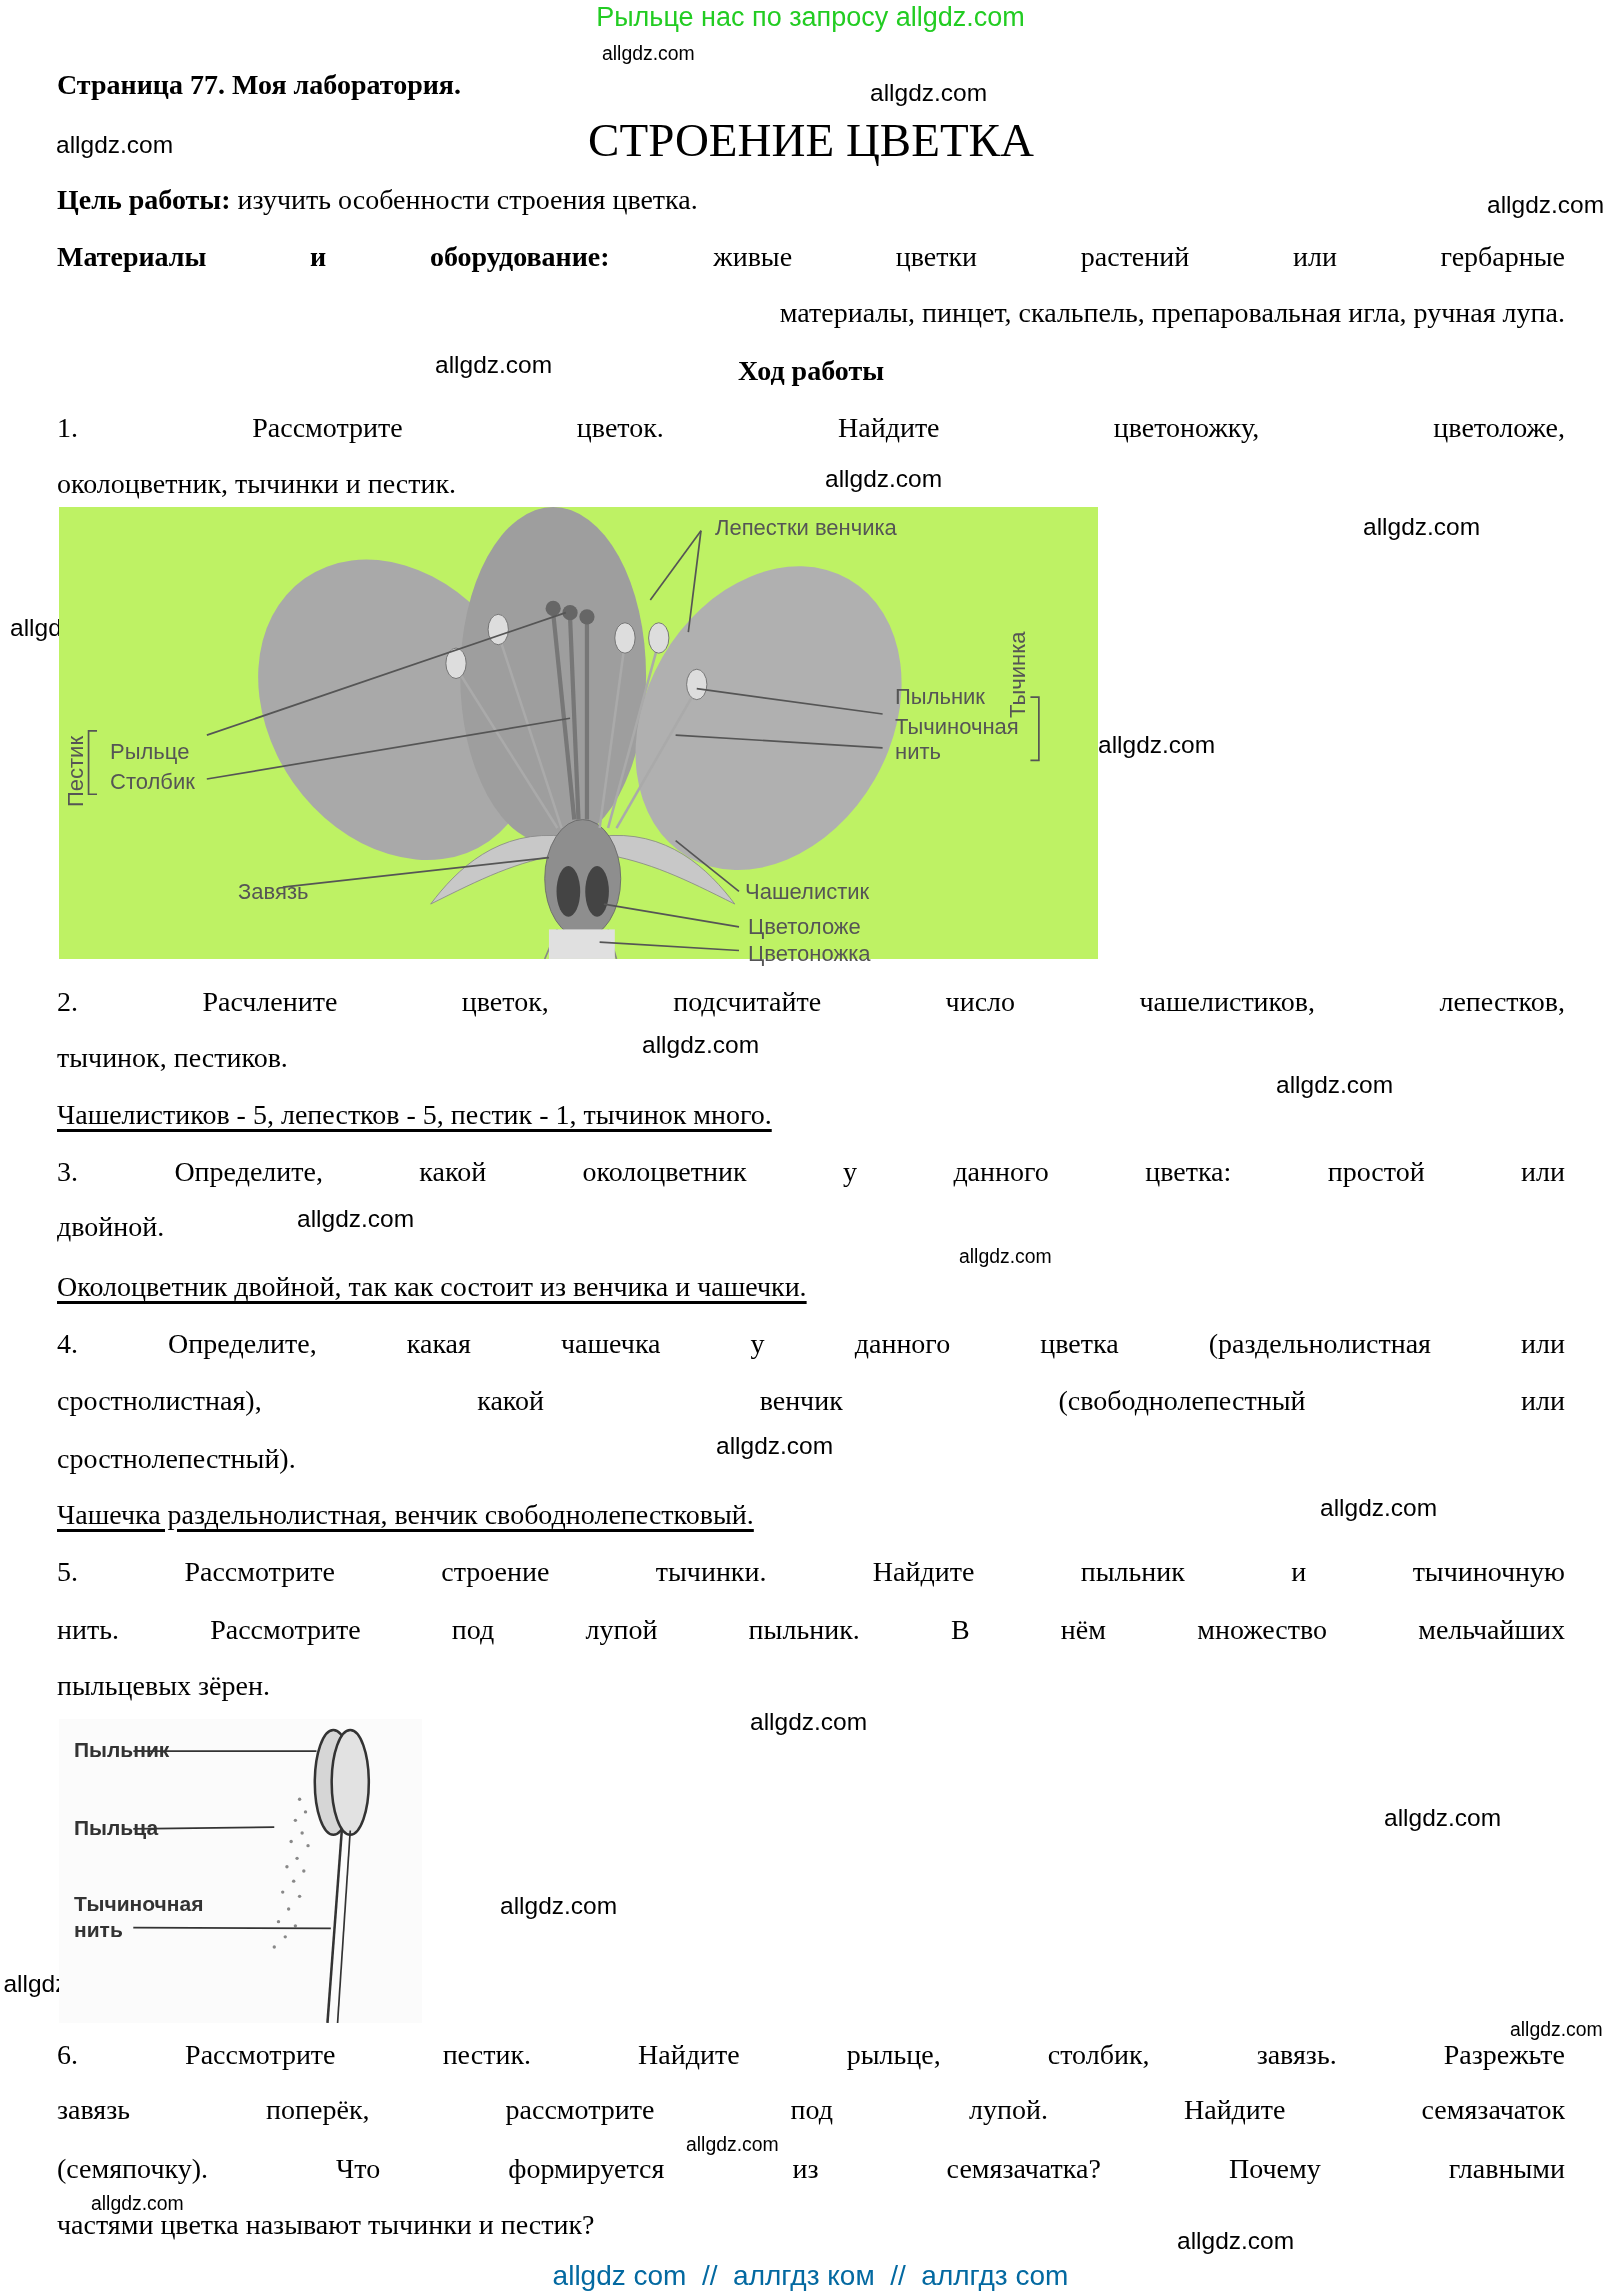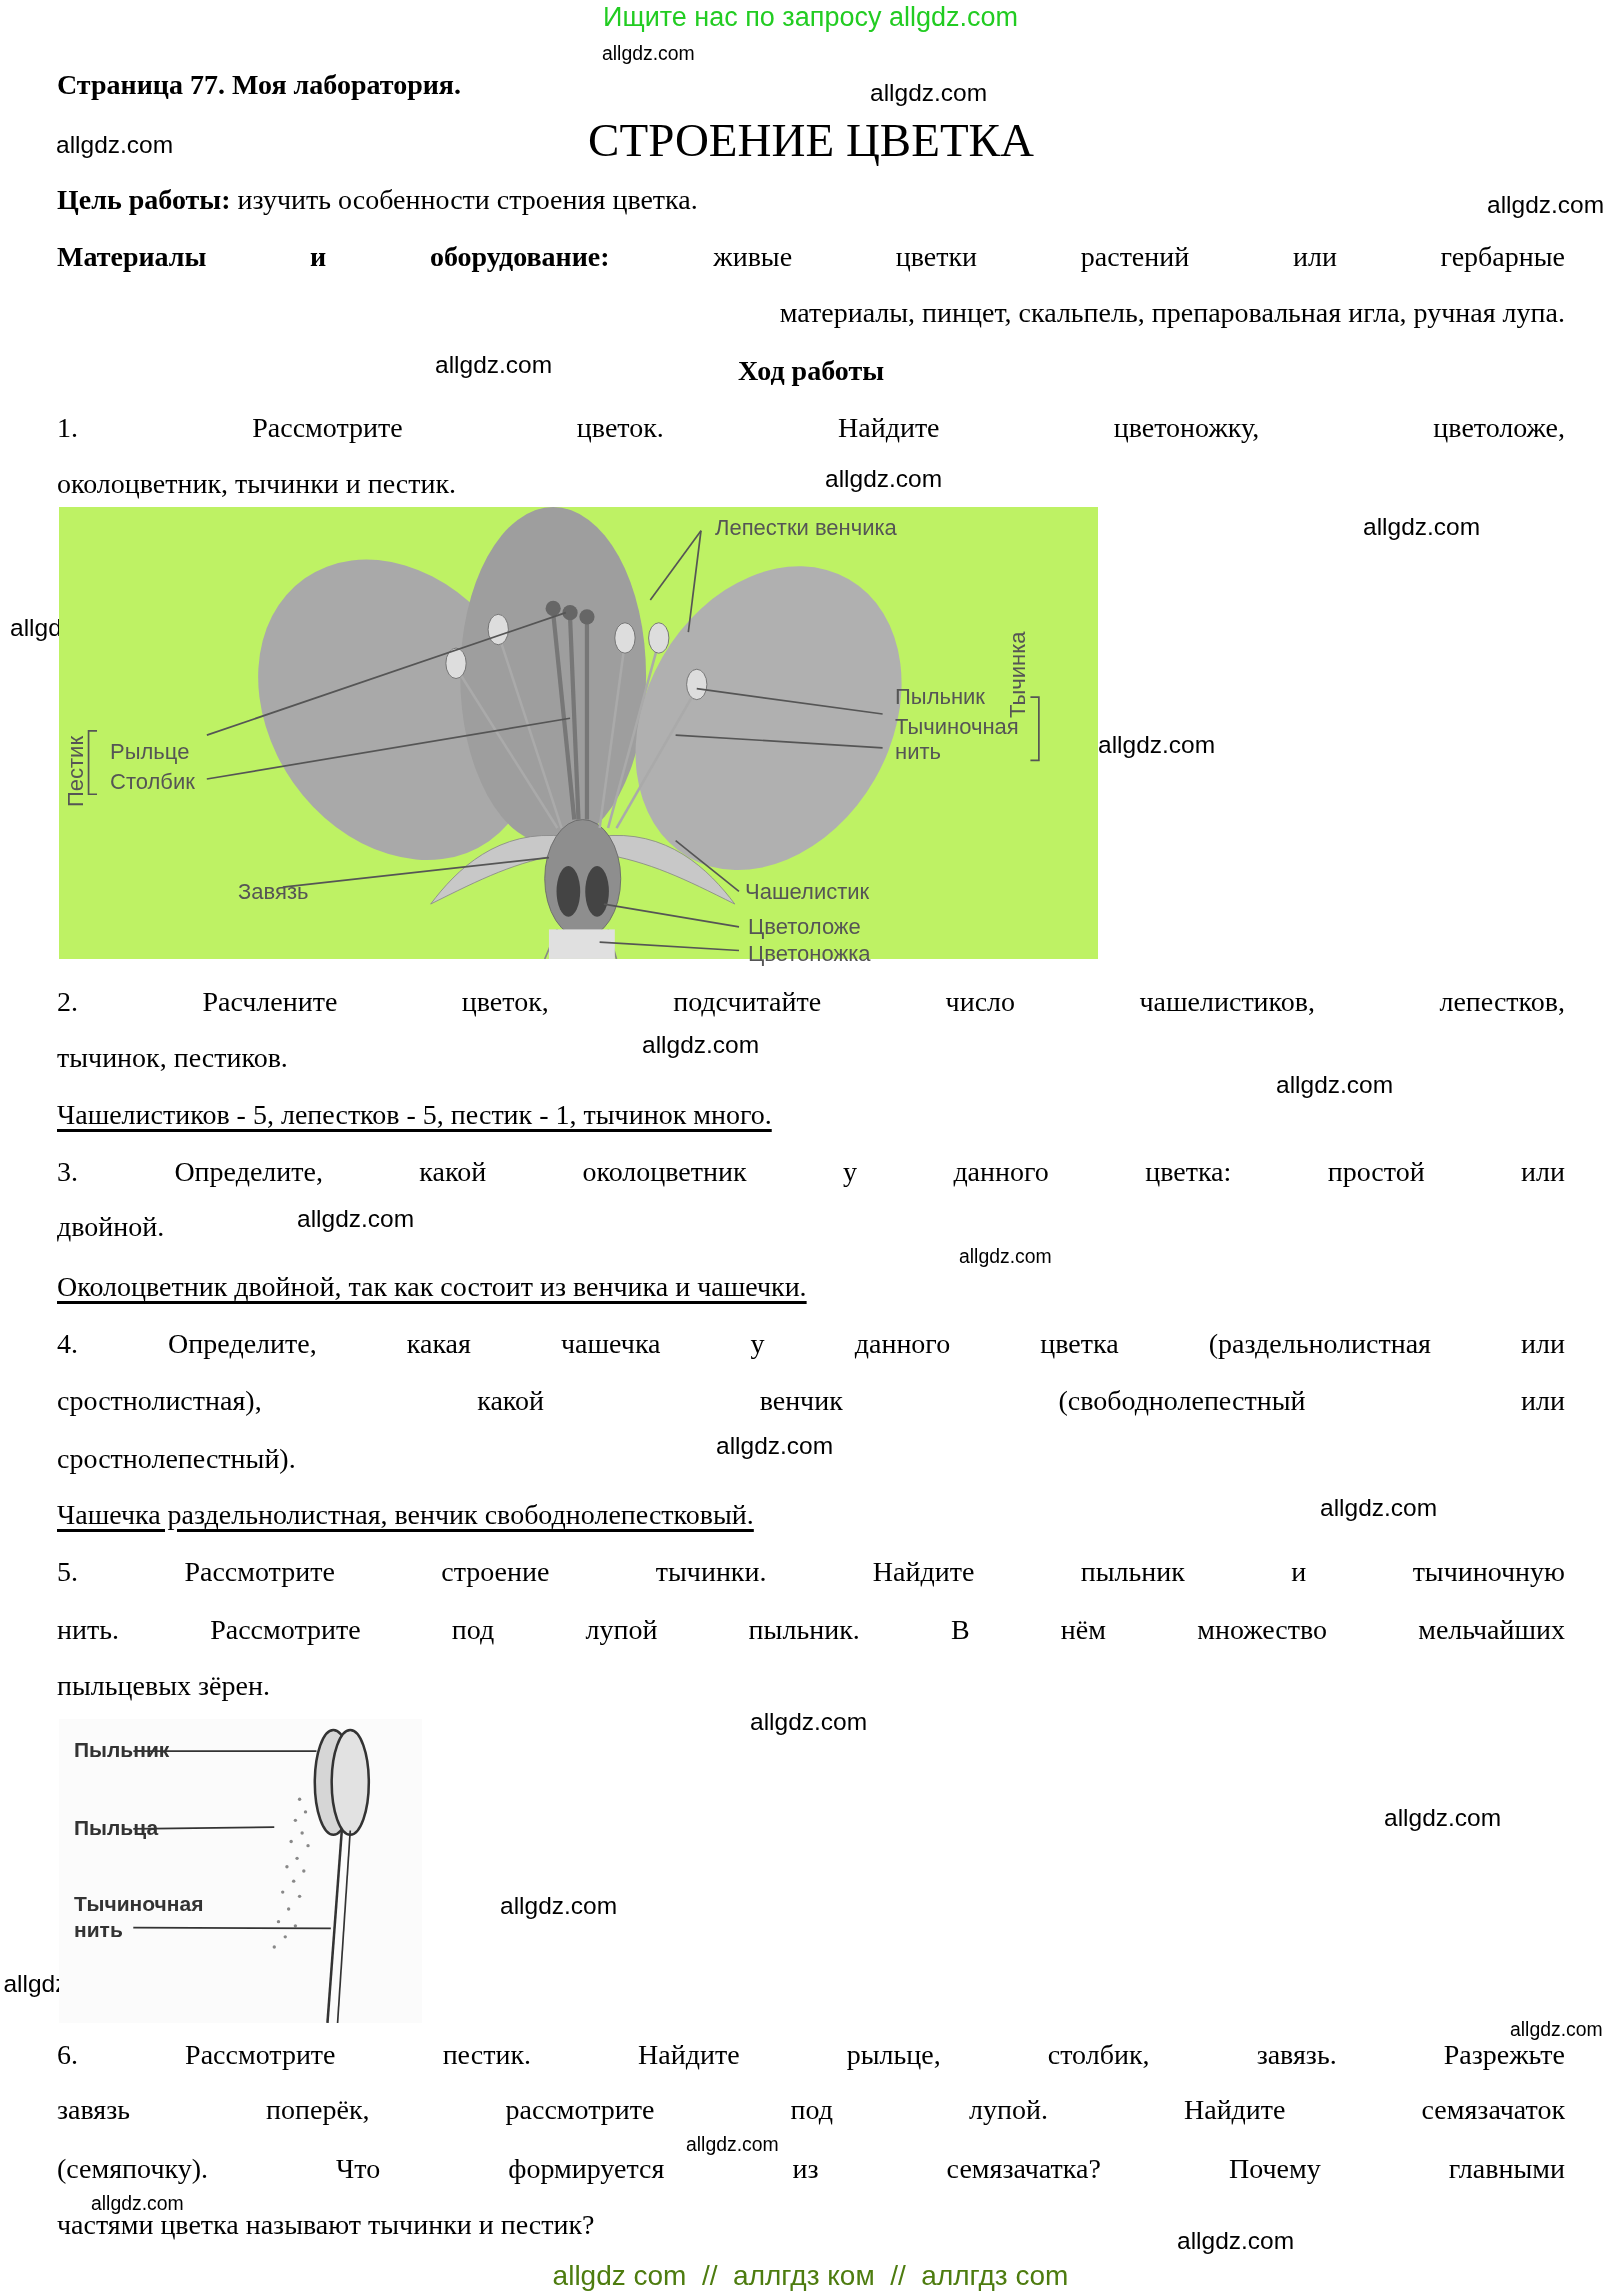--- a/index.html
+++ b/index.html
@@ -22,7 +22,7 @@
 </head>
 <body>
 
-<div class="abs top-ad" style="left:0; width:1621px; top:1.7px; text-align:center; color:#22cc22;">Ищите нас по запросу allgdz.com</div>
+<div class="abs top-ad" style="left:0; width:1621px; top:1.7px; text-align:center; color:#22cc22;">Рыльце нас по запросу allgdz.com</div>
 
 <div class="abs wm wm-s" style="left:602px; top:42px;">allgdz.com</div>
 <div class="abs wm" style="left:870px; top:79px;">allgdz.com</div>

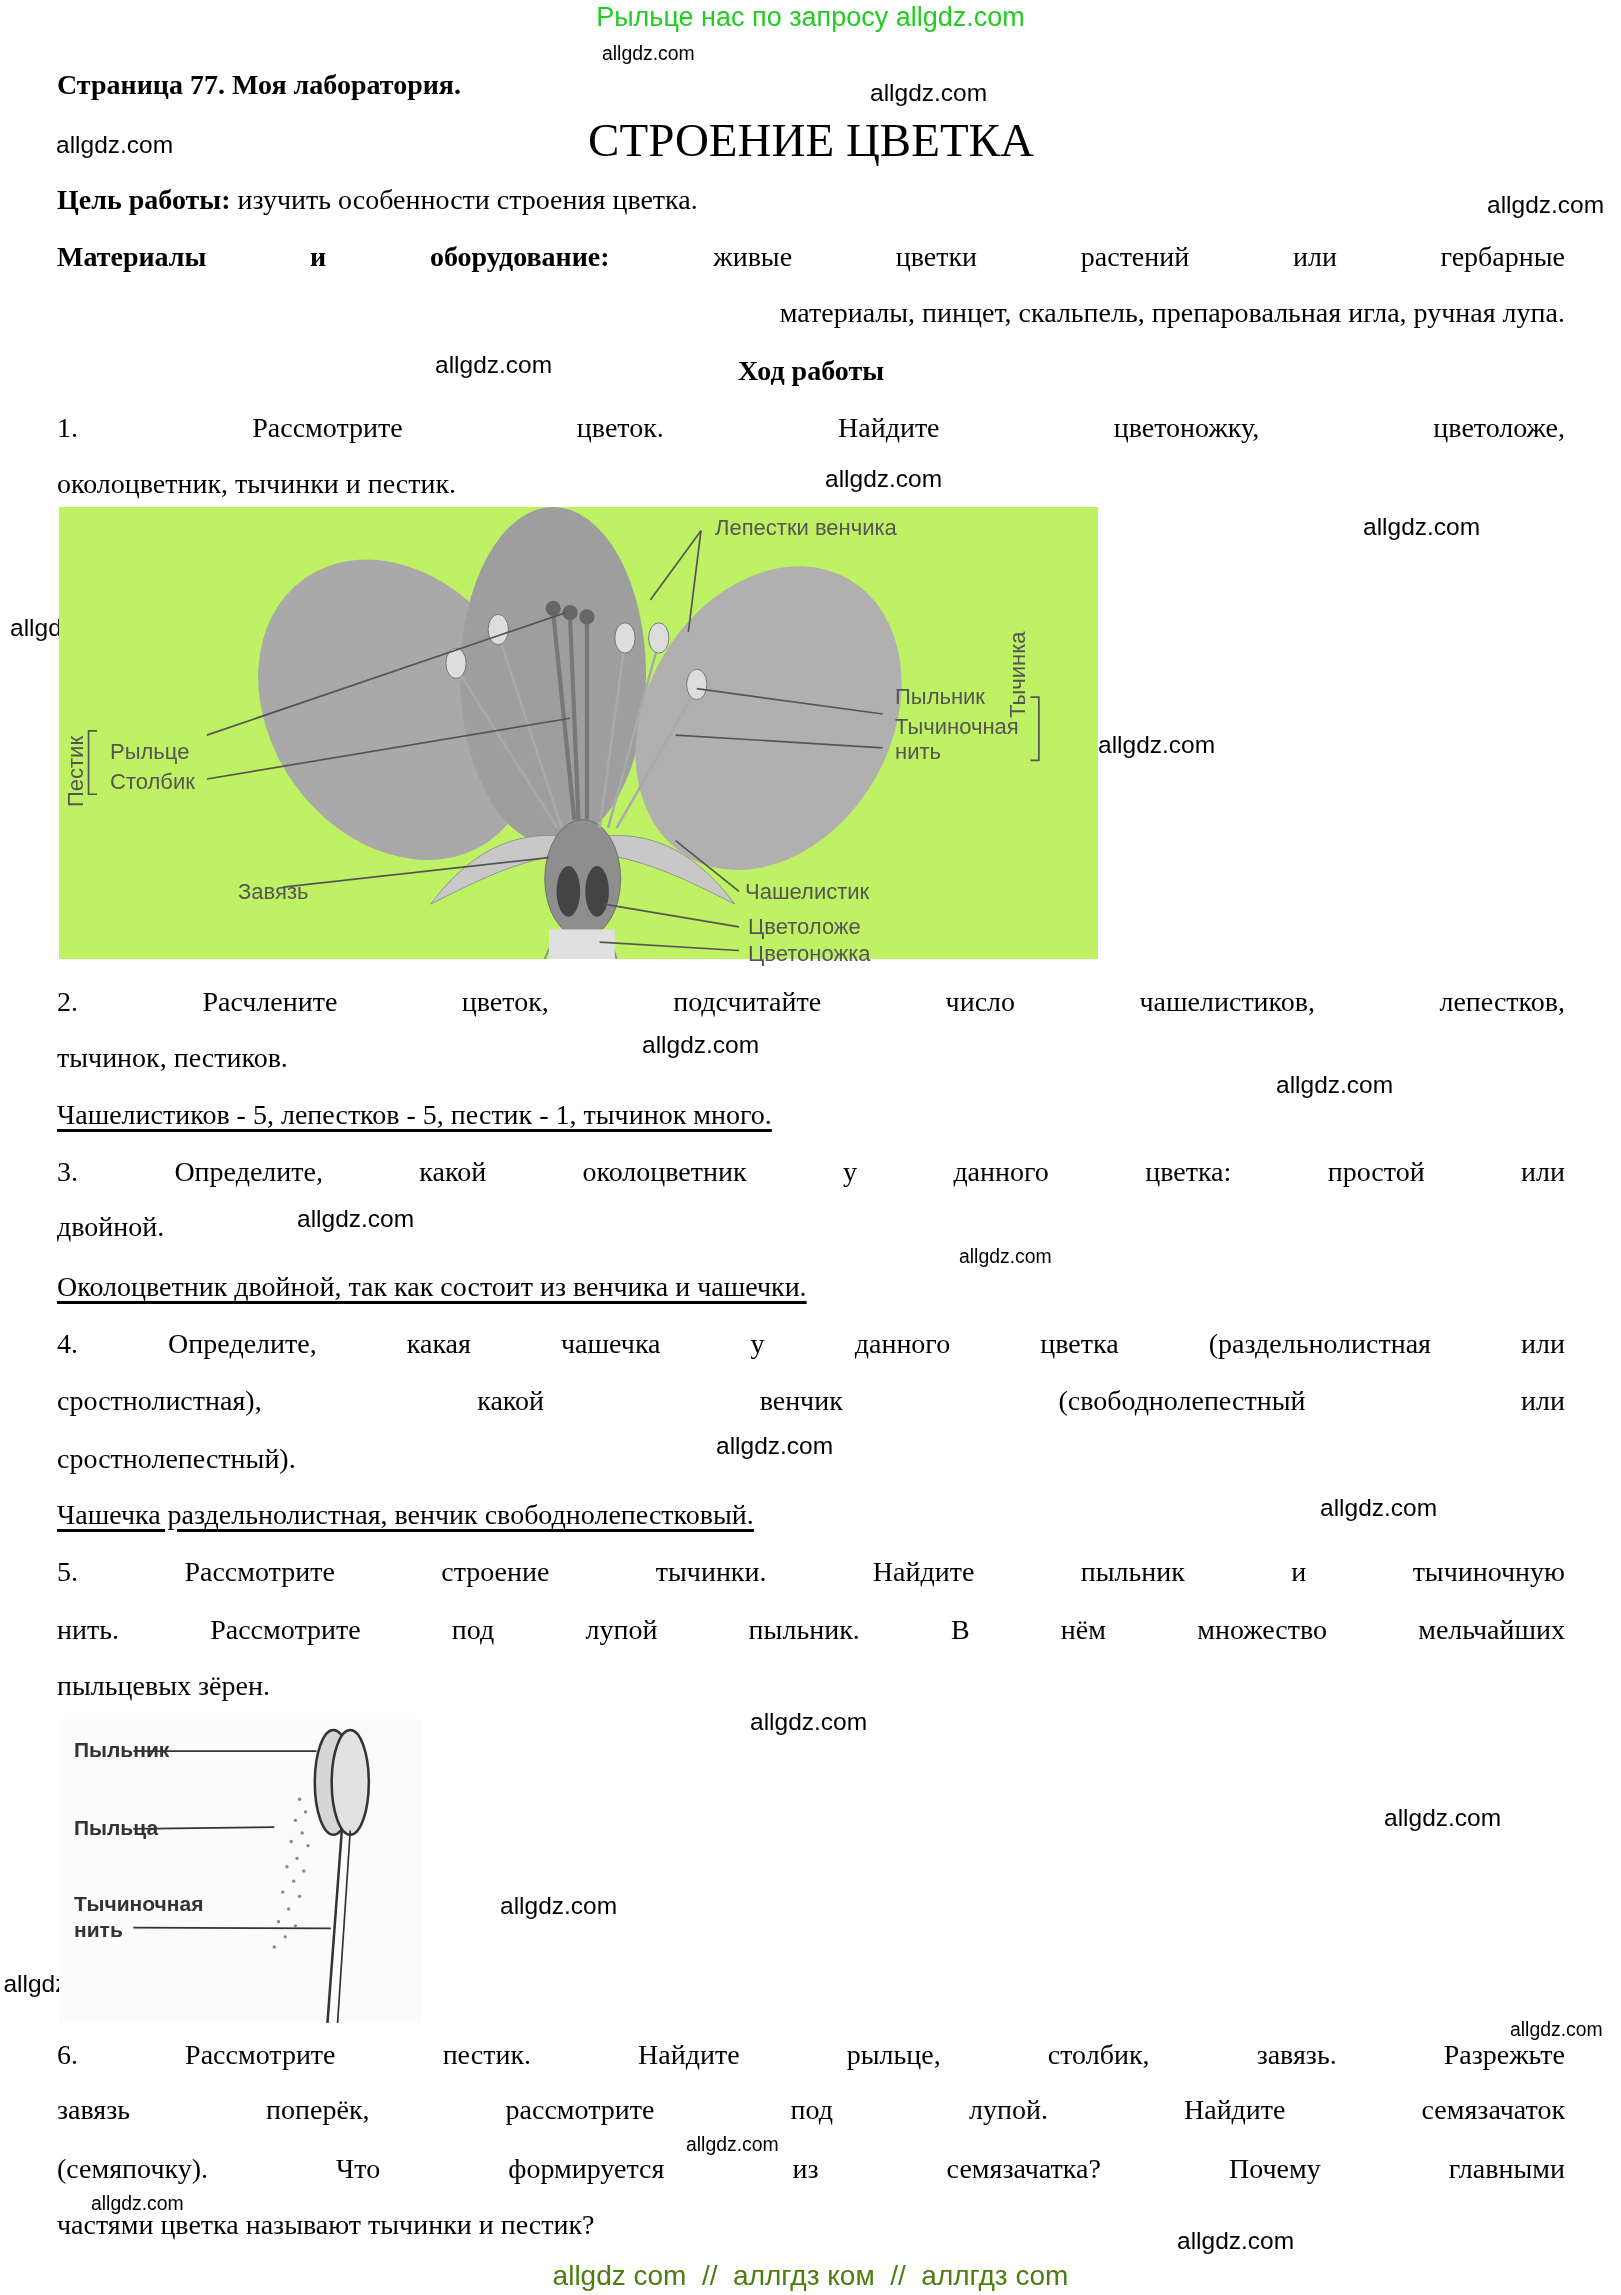--- a/index.html
+++ b/index.html
@@ -187,7 +187,7 @@
 <div class="line serif just" style="top:2143px;">(семяпочку). Что формируется из семязачатка? Почему главными</div>
 <div class="line serif" style="top:2199px;">частями цветка называют тычинки и пестик?</div>
 
-<div class="abs bottom-ad" style="left:0; width:1621px; top:2260px; text-align:center; color:#4d7c0f; white-space:pre;">allgdz com  //  аллгдз ком  //  аллгдз com</div>
+<div class="abs bottom-ad" style="left:0; width:1621px; top:2260px; text-align:center; color:#0369a1; white-space:pre;">allgdz com  //  аллгдз ком  //  аллгдз com</div>
 
 
 </body></html>

